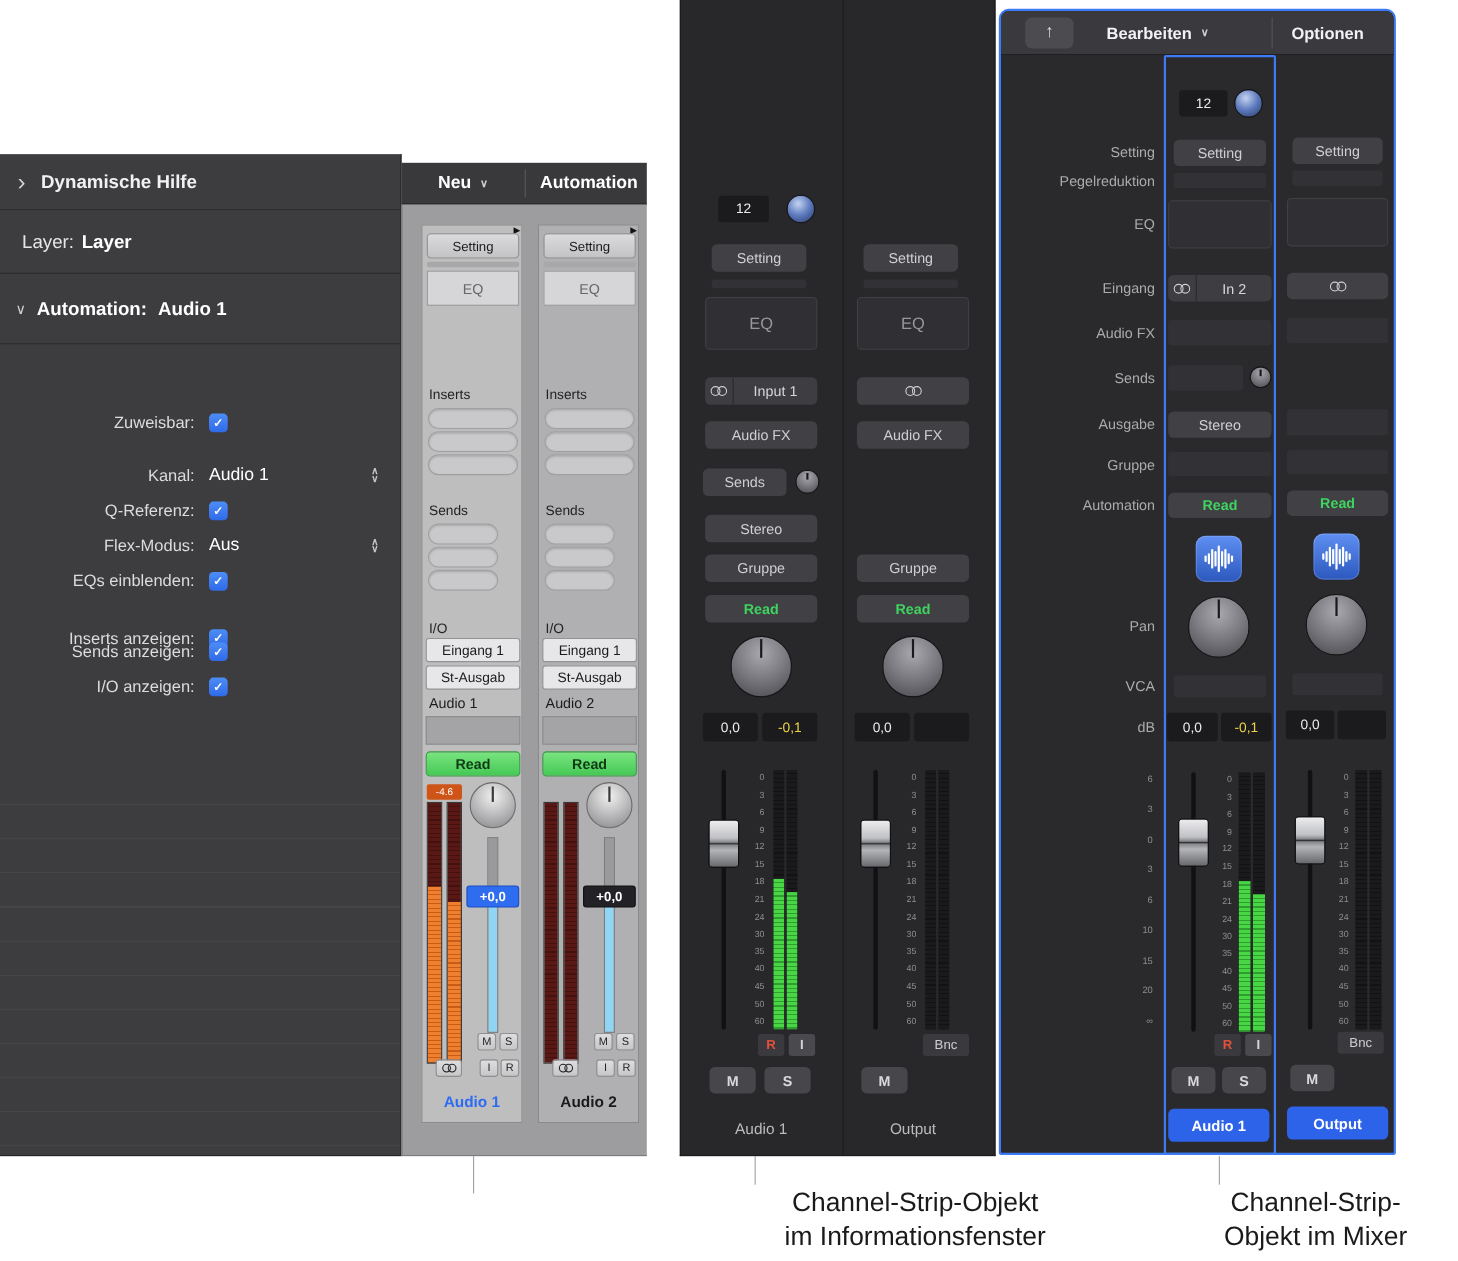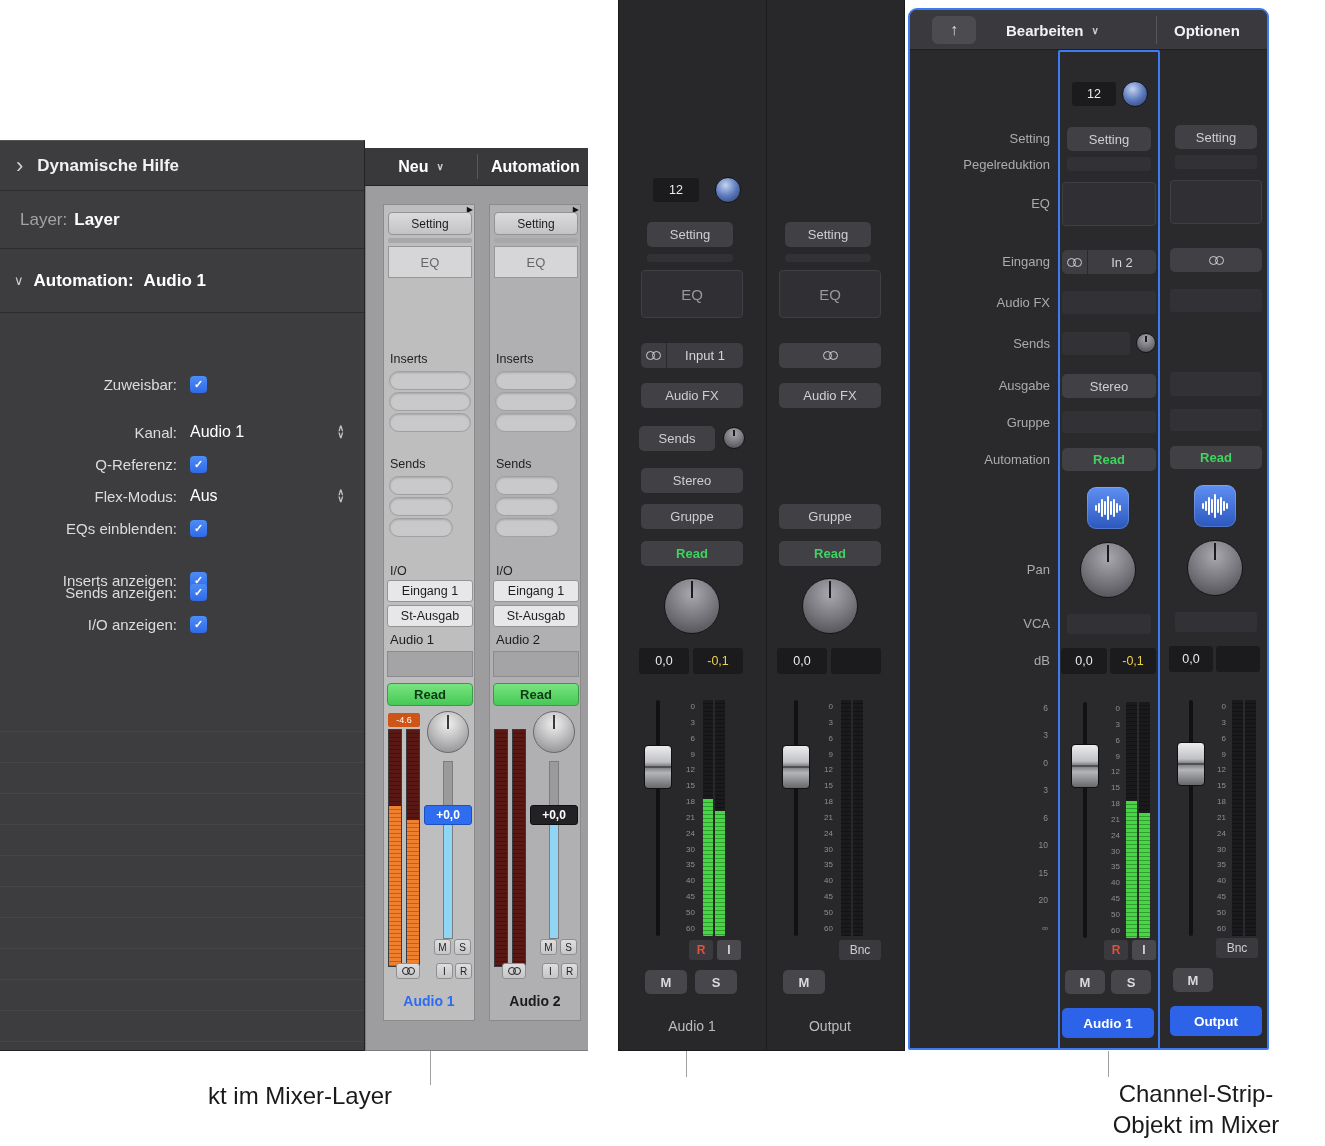--- a/index.html
+++ b/index.html
@@ -14,7 +14,7 @@
 .hp-row2{position:absolute;left:0;top:50px;width:100%;height:58px;display:flex;align-items:center;gap:7px;padding:0 20px;border-bottom:1px solid #2c2c2e;font-size:17px}
 .hp-row3{position:absolute;left:0;top:108px;width:100%;height:64px;display:flex;align-items:center;gap:10px;padding:0 14px;border-bottom:1px solid #2c2c2e;font-size:17px}
 .hp-row3 .chev{font-size:13px;color:#cfcfd1}
-.hp-dim{color:#a3a3a3}
+.hp-dim{color:#e5e5e5}
 .hp-strong{color:#fff;font-weight:700}
 .hp-prop{position:absolute;left:0;width:100%;display:flex;align-items:center}
 .hp-label{width:186px;text-align:right;padding-right:9px;font-size:15px;color:#dcdcde;flex:none}

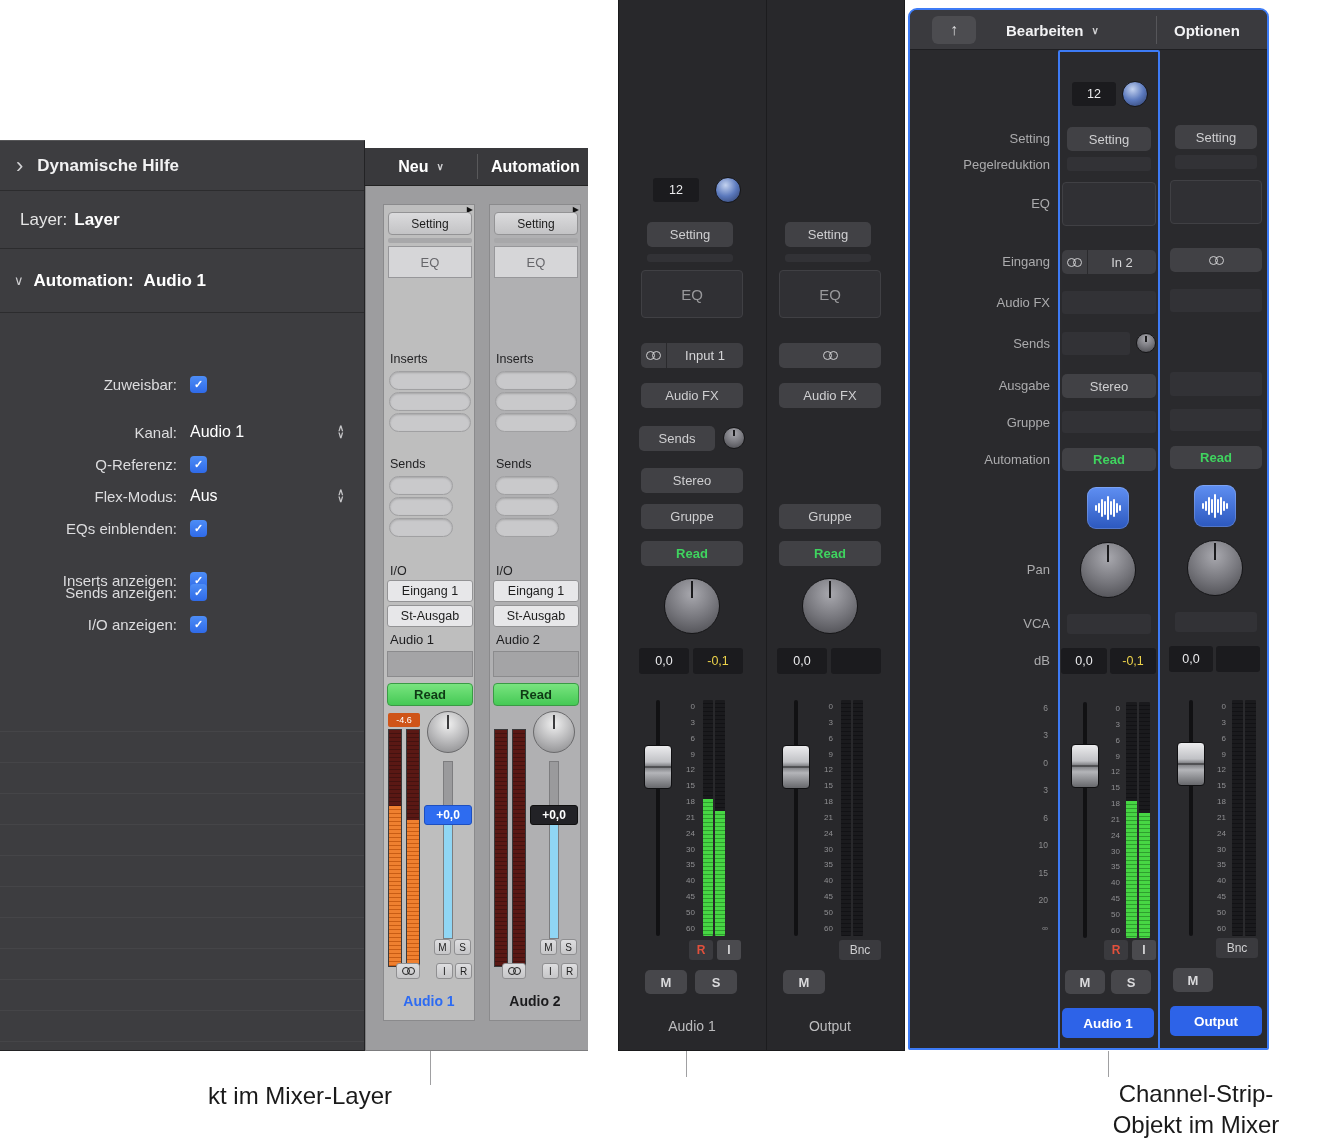--- a/index.html
+++ b/index.html
@@ -579,7 +579,6 @@
   <div class="cline" style="left:1108px;top:1051px;height:26px"></div>
 
   <div class="caption" style="left:152px;top:1080px;width:296px">
-    <div>kt im Mixer-Layer</div>
   </div>
   <div class="caption" style="left:1046px;top:1078px;width:300px">
     <div>Channel-Strip-</div>

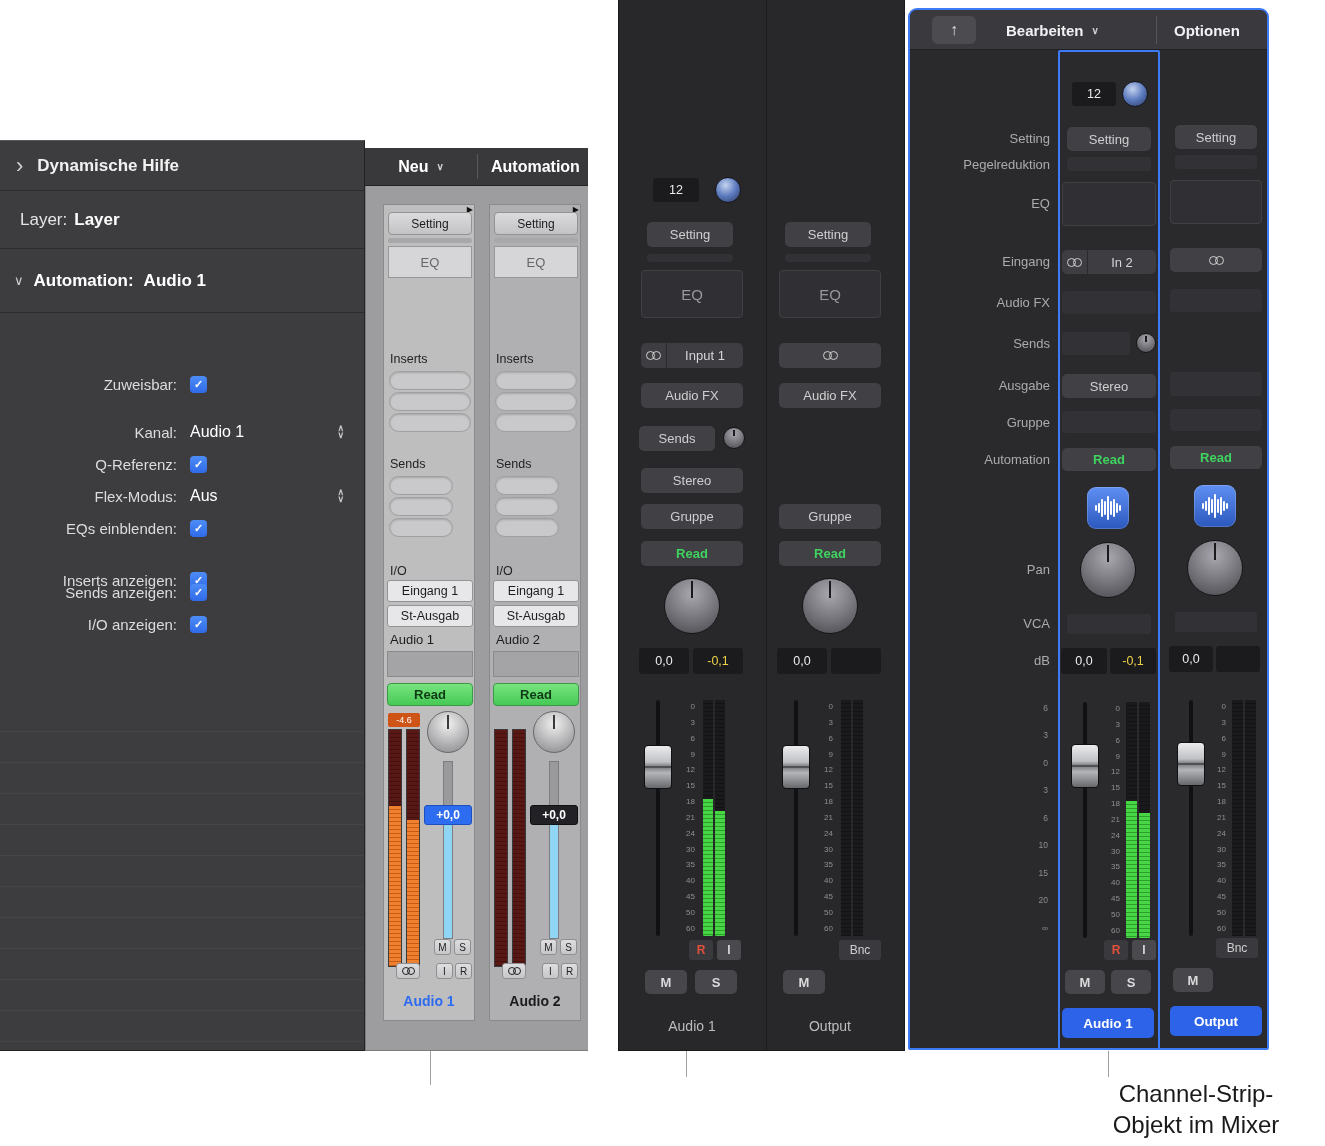--- a/index.html
+++ b/index.html
@@ -580,6 +580,10 @@
 
   <div class="caption" style="left:152px;top:1080px;width:296px">
   </div>
+  <div class="caption" style="left:682px;top:1078px;width:300px">
+    <div>Channel-Strip-Objekt</div>
+    <div>im Informationsfenster</div>
+  </div>
   <div class="caption" style="left:1046px;top:1078px;width:300px">
     <div>Channel-Strip-</div>
     <div>Objekt im Mixer</div>

